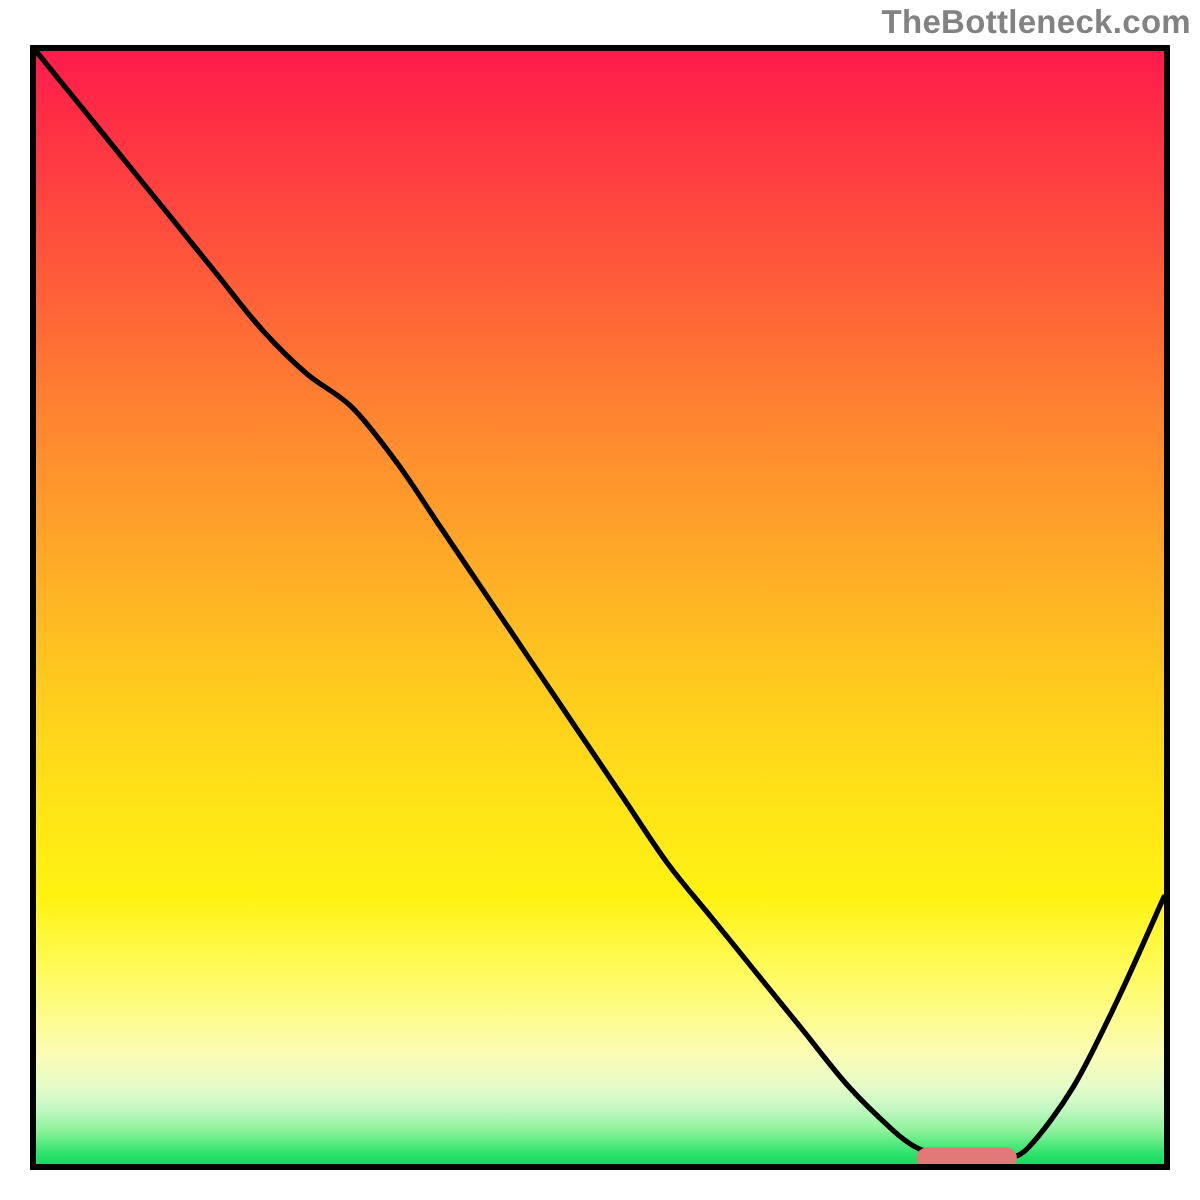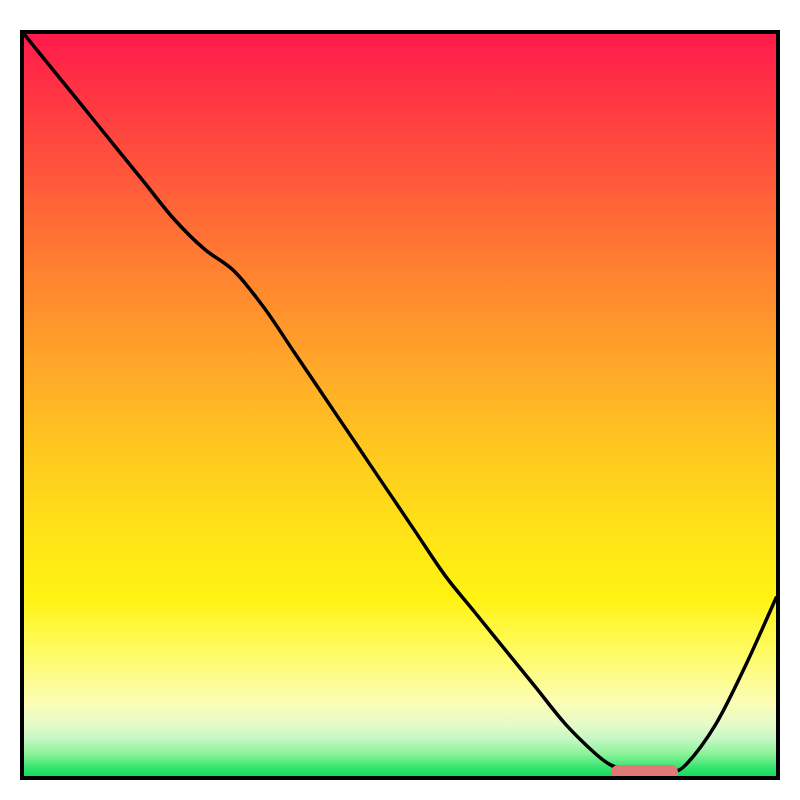--- a/index.html
+++ b/index.html
@@ -81,6 +81,7 @@
 <body>
 <div class="wrap">
 
+  <div class="attribution">TheBottleneck.com</div>
 
   <div class="plot">
     <div class="gradient"></div>

